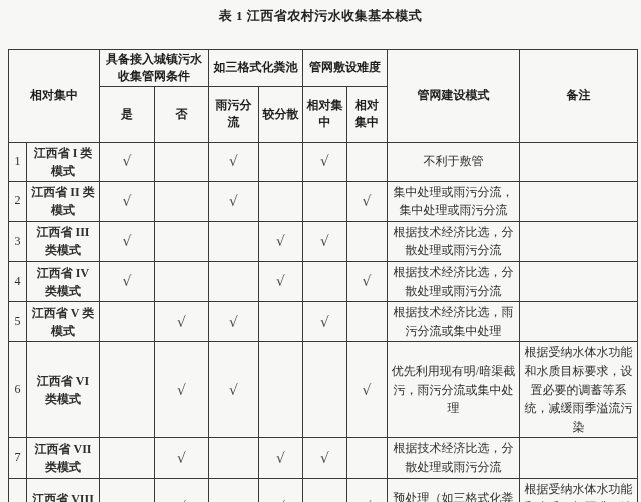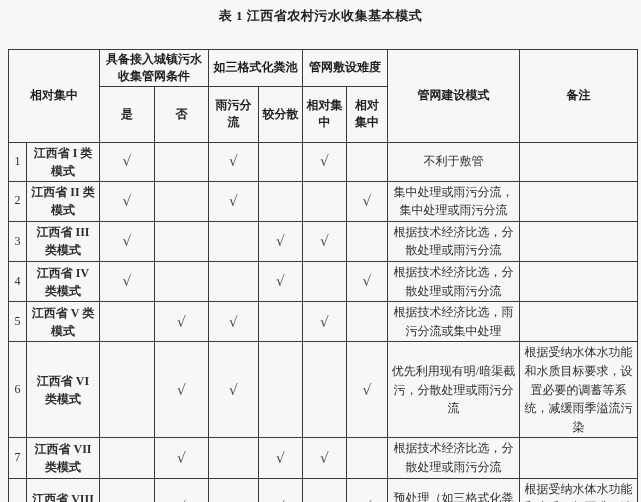--- a/index.html
+++ b/index.html
@@ -160,7 +160,7 @@
       <td class="c-chk"></td>
       <td class="c-chk"></td>
       <td class="c-chk">√</td>
-      <td class="c-construction">优先利用现有明/暗渠截污，分散处理或雨污分流</td>
+      <td class="c-construction">优先利用现有明/暗渠截污，雨污分流或集中处理</td>
       <td class="c-remark">根据受纳水体水功能和水质目标要求，设置必要的调蓄等系统，减缓雨季溢流污染</td>
     </tr>
     <tr class="row7">

